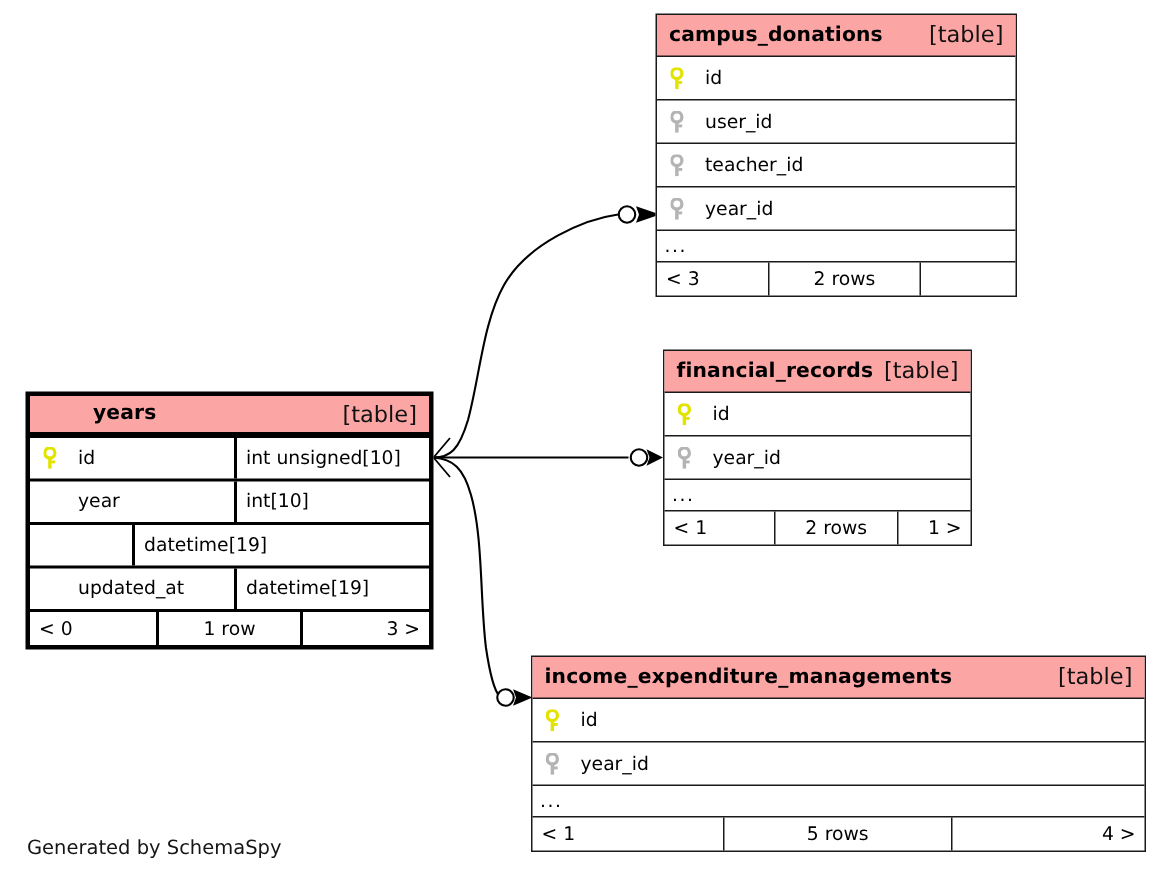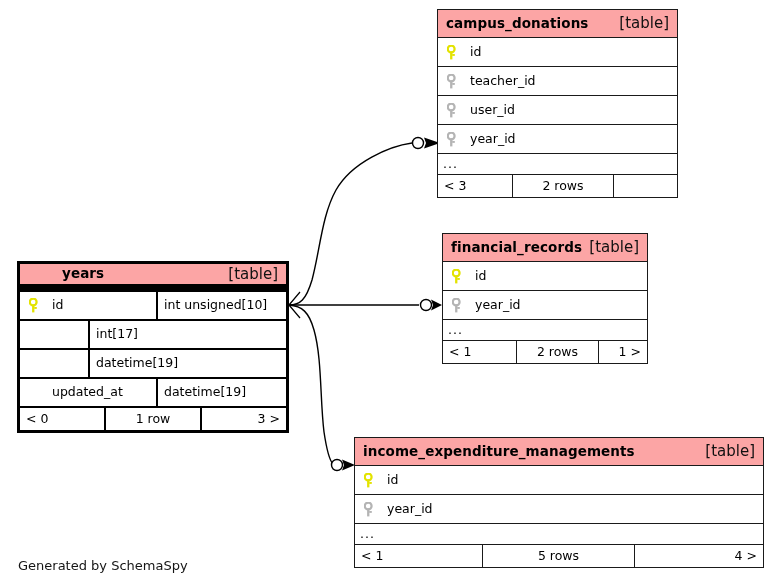--- a/index.html
+++ b/index.html
@@ -208,20 +208,20 @@
             <rect x="5.2" y="9" width="2.6" height="1.9" fill="#b4b4b4"></rect>
           </svg>
         </span>
+        <span class="col-label">user_id</span>
+      </div>
+    </div>
+
+    <div class="col-row">
+      <div class="col-namecell">
+        <span class="keyslot">
+          <svg width="13" height="15" viewBox="0 0 13 15" xmlns="http://www.w3.org/2000/svg">
+            <circle cx="4.2" cy="4" r="3.4" fill="none" stroke="#b4b4b4" stroke-width="2.2"></circle>
+            <rect x="3.1" y="6.4" width="2.3" height="8" fill="#b4b4b4"></rect>
+            <rect x="5.2" y="9" width="2.6" height="1.9" fill="#b4b4b4"></rect>
+          </svg>
+        </span>
         <span class="col-label">teacher_id</span>
-      </div>
-    </div>
-
-    <div class="col-row">
-      <div class="col-namecell">
-        <span class="keyslot">
-          <svg width="13" height="15" viewBox="0 0 13 15" xmlns="http://www.w3.org/2000/svg">
-            <circle cx="4.2" cy="4" r="3.4" fill="none" stroke="#b4b4b4" stroke-width="2.2"></circle>
-            <rect x="3.1" y="6.4" width="2.3" height="8" fill="#b4b4b4"></rect>
-            <rect x="5.2" y="9" width="2.6" height="1.9" fill="#b4b4b4"></rect>
-          </svg>
-        </span>
-        <span class="col-label">user_id</span>
       </div>
     </div>
 

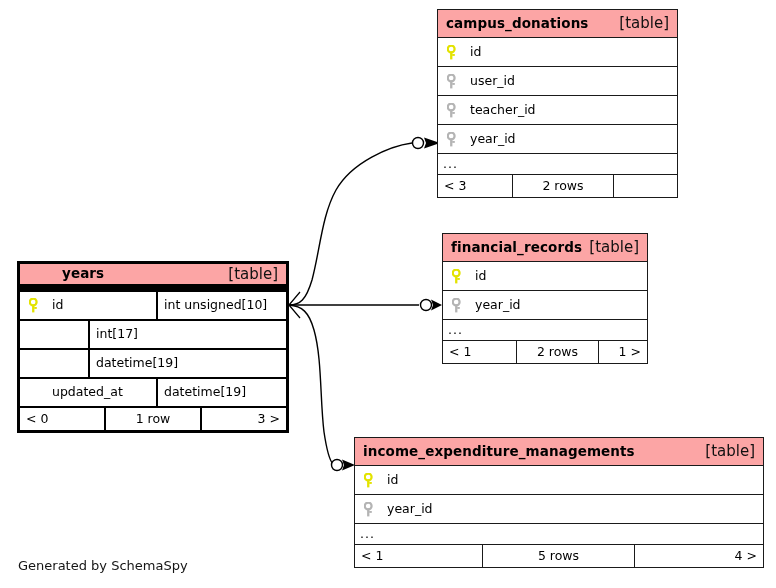--- a/index.html
+++ b/index.html
@@ -54,7 +54,7 @@
     height: 28px;
     box-sizing: border-box;
   }
-  .focal .tbl-header { border-bottom: 8px solid #000000; padding-left: 42px; }
+  .focal .tbl-header { border-bottom: 4px solid #000000; padding-left: 42px; }
 
   .tbl-name {
     font-weight: bold;

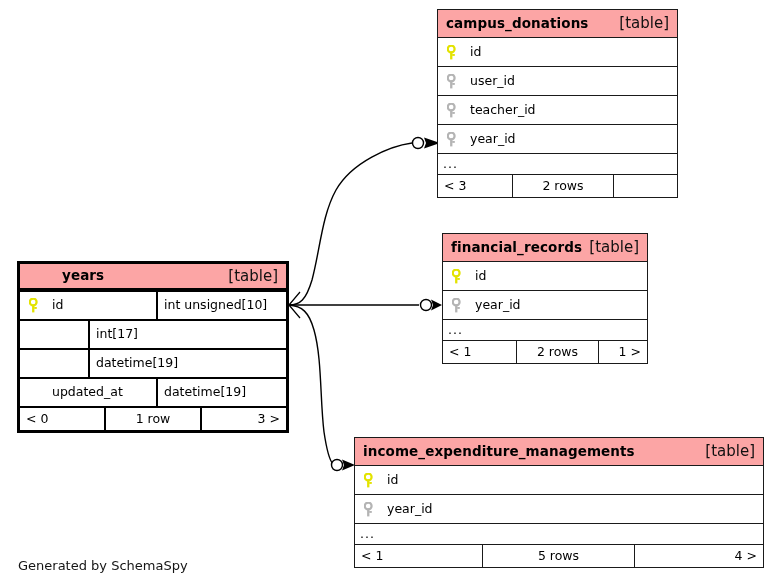--- a/index.html
+++ b/index.html
@@ -309,6 +309,10 @@
     </div>
 
     <div class="col-row">
+      <div class="col-namecell">
+        <span class="keyslot blank"></span>
+        <span class="col-label">year</span>
+      </div>
       <div class="col-typecell" style="width:130px;">int[17]</div>
     </div>
 

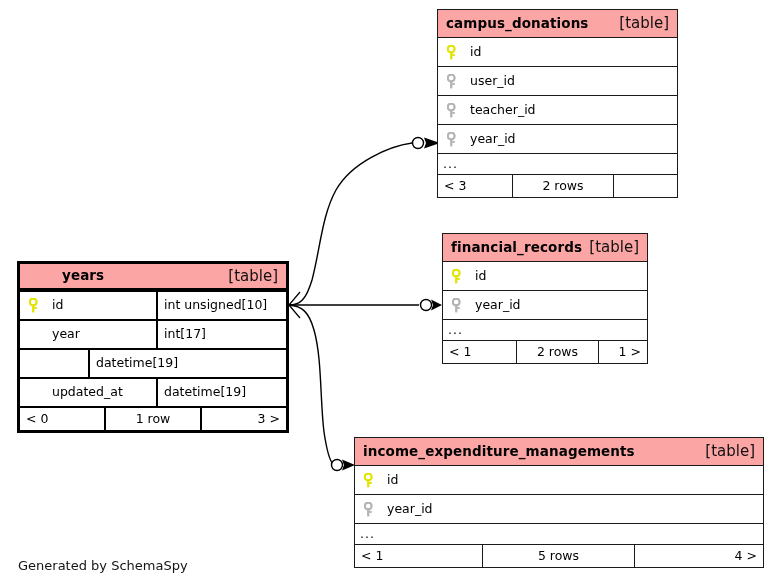--- a/index.html
+++ b/index.html
@@ -313,7 +313,7 @@
         <span class="keyslot blank"></span>
         <span class="col-label">year</span>
       </div>
-      <div class="col-typecell" style="width:130px;">int[17]</div>
+      <div class="col-typecell" style="width:130px;">int[10]</div>
     </div>
 
     <div class="col-row">

